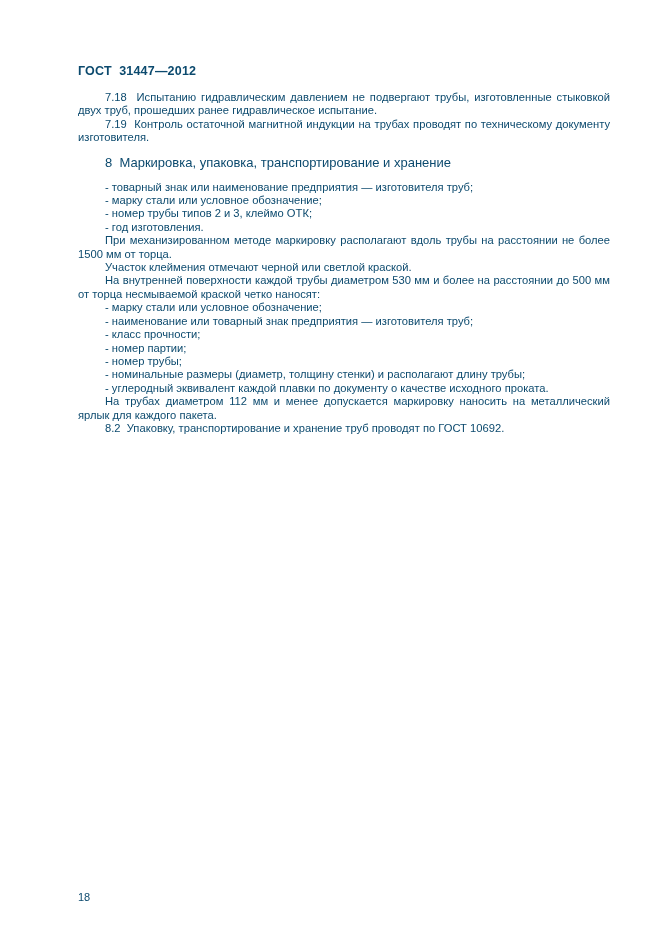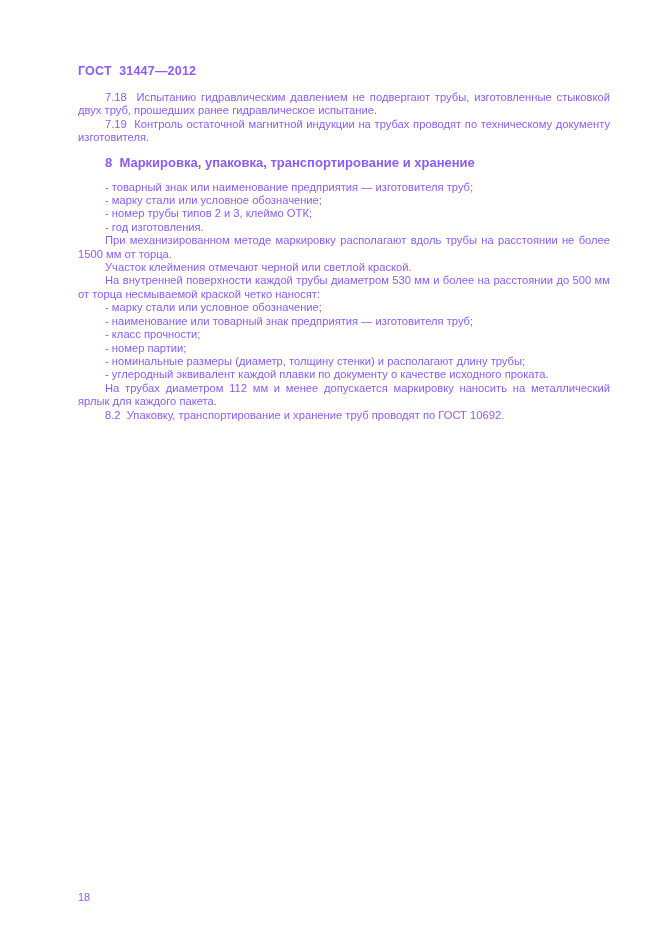--- a/index.html
+++ b/index.html
@@ -12,7 +12,7 @@
     width: 661px;
     height: 936px;
     background: #ffffff;
-    color: #8b5cf6;
+    color: #0c4a6e;
     font-family: "Liberation Sans", "DejaVu Sans", sans-serif;
     overflow: hidden;
   }

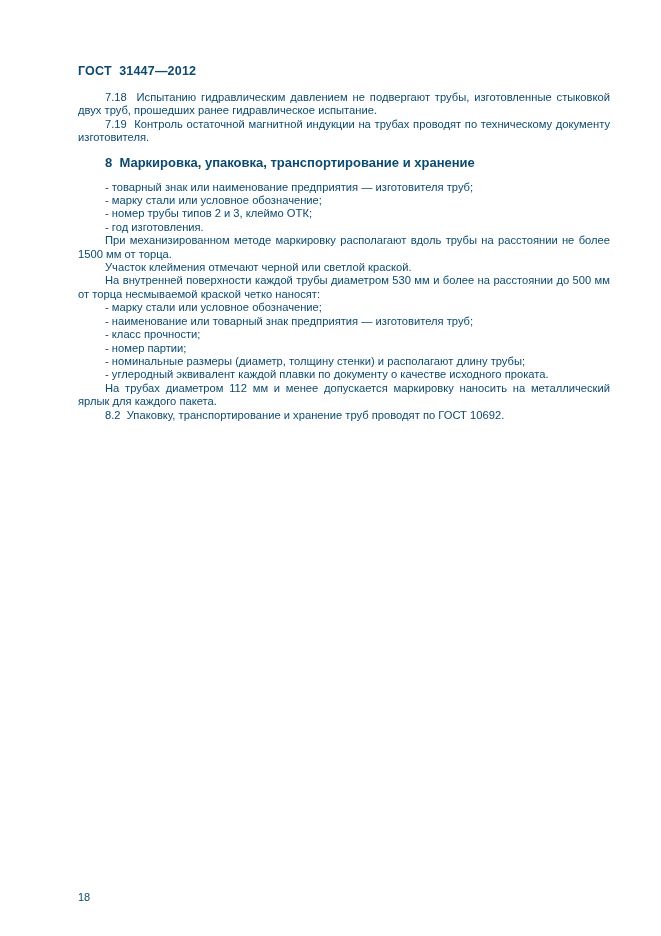--- a/index.html
+++ b/index.html
@@ -39,7 +39,7 @@
     text-indent: 27px;
   }
   .block.heading {
-    font-weight: 700;
+    font-weight: 400;
     font-size: 13px;
     line-height: 15px;
     margin: 10px 0 11px 0;

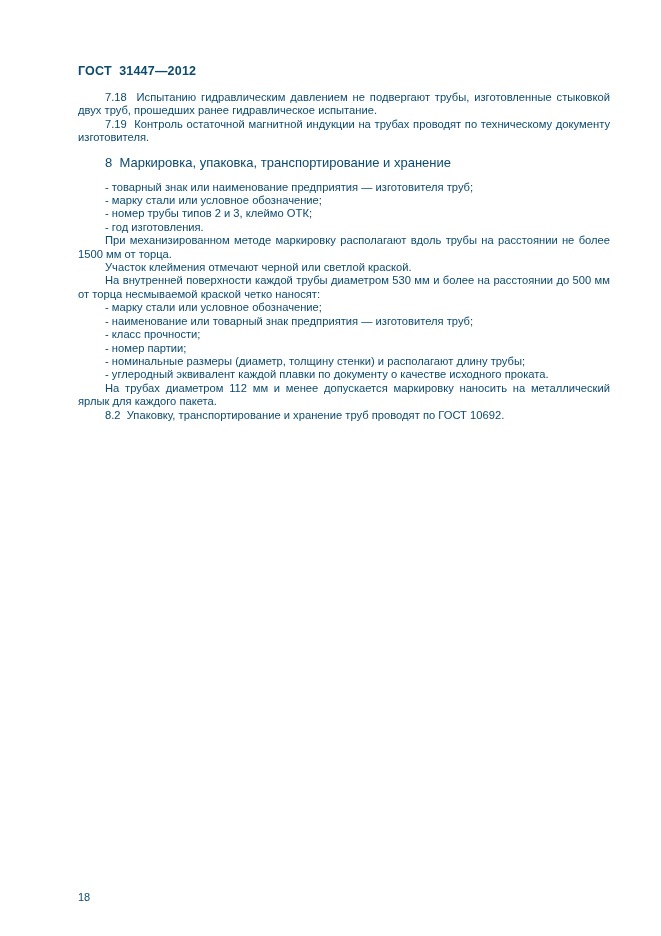--- a/index.html
+++ b/index.html
@@ -73,6 +73,7 @@
       <div class="block list">- наименование или товарный знак предприятия — изготовителя труб;</div>
       <div class="block list">- класс прочности;</div>
       <div class="block list">- номер партии;</div>
+      <div class="block list">- номер трубы;</div>
       <div class="block list">- номинальные размеры (диаметр, толщину стенки) и располагают длину трубы;</div>
       <div class="block list">- углеродный эквивалент каждой плавки по документу о качестве исходного проката.</div>
       <div class="block para">На трубах диаметром 112 мм и менее допускается маркировку наносить на металлический ярлык для каждого пакета.</div>

